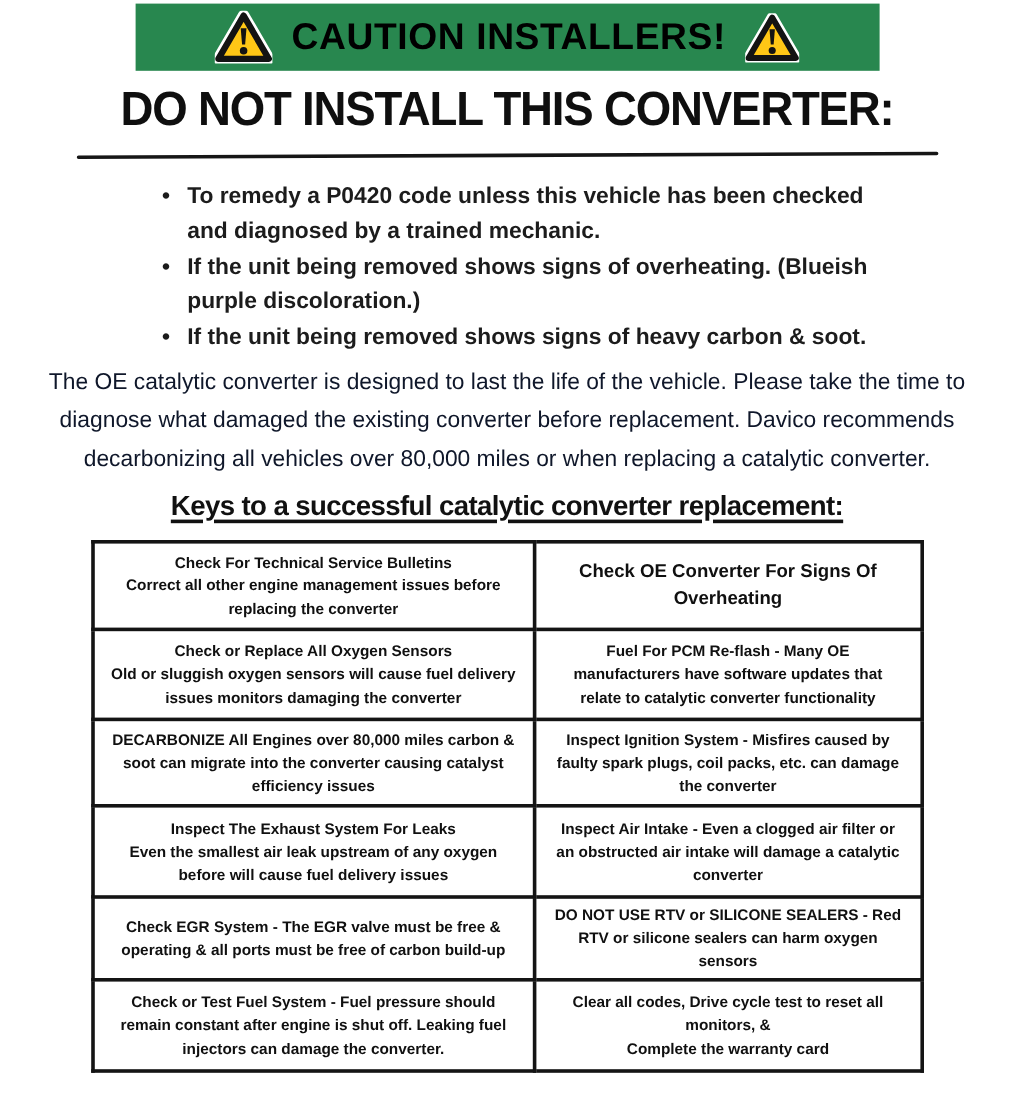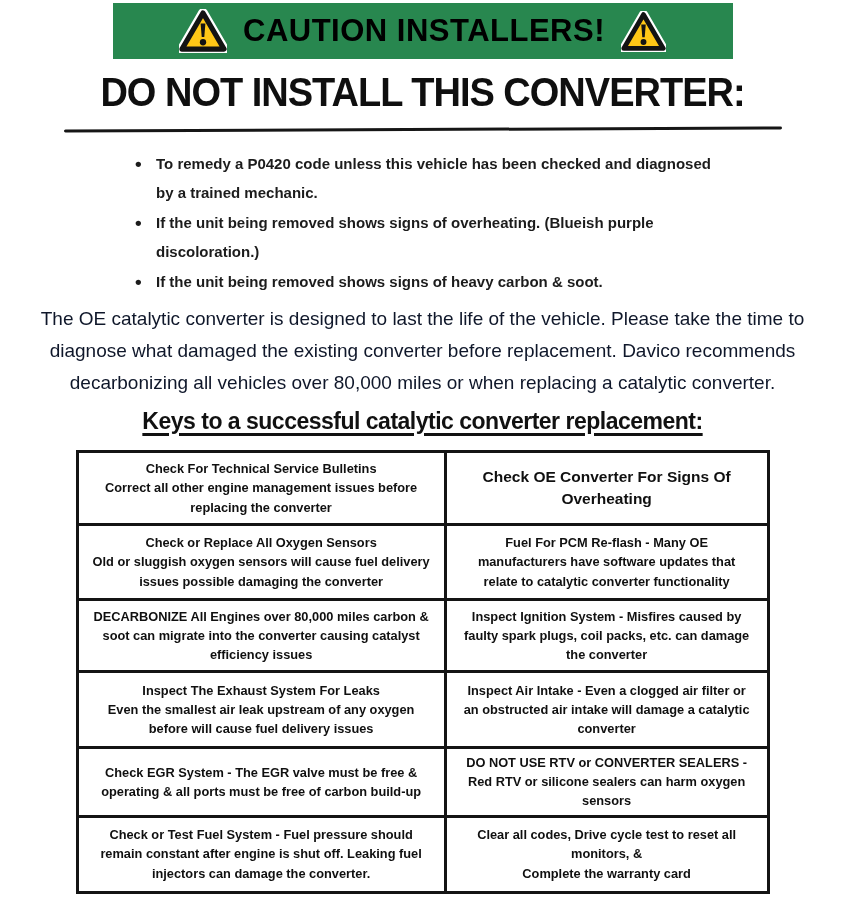--- a/index.html
+++ b/index.html
@@ -43,7 +43,7 @@
   }
   .bullets li{
     position:relative;padding-left:28px;margin:0 0 1px 0;
-    font-size:15px;font-weight:bold;color:#1c1c1c;line-height:29px;
+    font-size:19px;font-weight:bold;color:#1c1c1c;line-height:29px;
   }
   .bullets li::before{
     content:"\2022";position:absolute;left:7px;top:0;

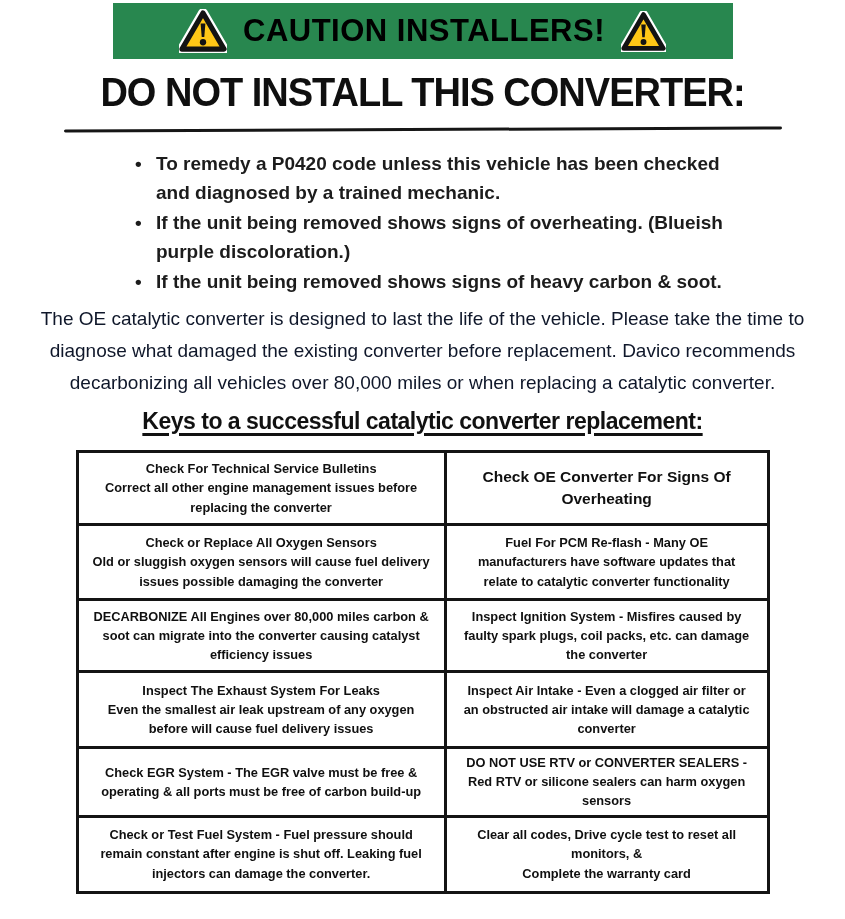--- a/index.html
+++ b/index.html
@@ -134,7 +134,7 @@
       </tr>
       <tr>
         <td class="col-left">Check or Replace All Oxygen Sensors
-Old or sluggish oxygen sensors will cause fuel delivery issues possible damaging the converter</td>
+Old or sluggish oxygen sensors will cause fuel delivery issues monitors damaging the converter</td>
         <td>Fuel For PCM Re-flash - Many OE manufacturers have software updates that relate to catalytic converter functionality</td>
       </tr>
       <tr>

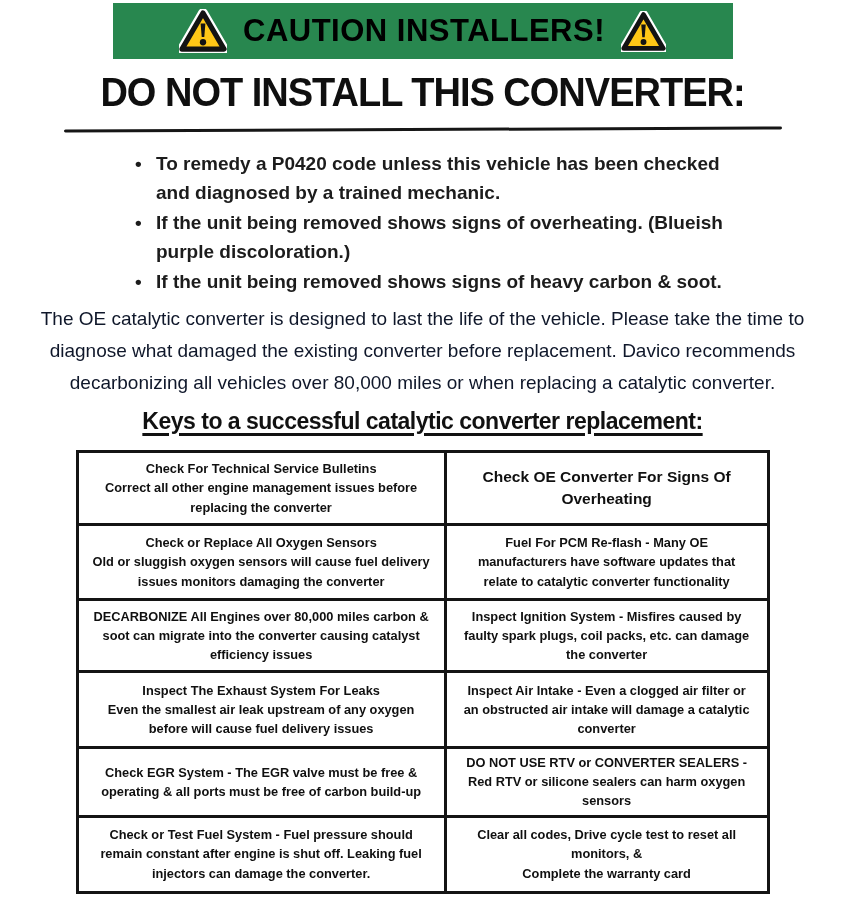--- a/index.html
+++ b/index.html
@@ -148,7 +148,7 @@
       </tr>
       <tr>
         <td class="col-left">Check EGR System - The EGR valve must be free &amp; operating &amp; all ports must be free of carbon build-up</td>
-        <td>DO NOT USE RTV or CONVERTER SEALERS - Red RTV or silicone sealers can harm oxygen sensors</td>
+        <td>DO NOT USE RTV or SILICONE SEALERS - Red RTV or silicone sealers can harm oxygen sensors</td>
       </tr>
       <tr>
         <td class="col-left">Check or Test Fuel System - Fuel pressure should remain constant after engine is shut off.  Leaking fuel injectors can damage the converter.</td>

